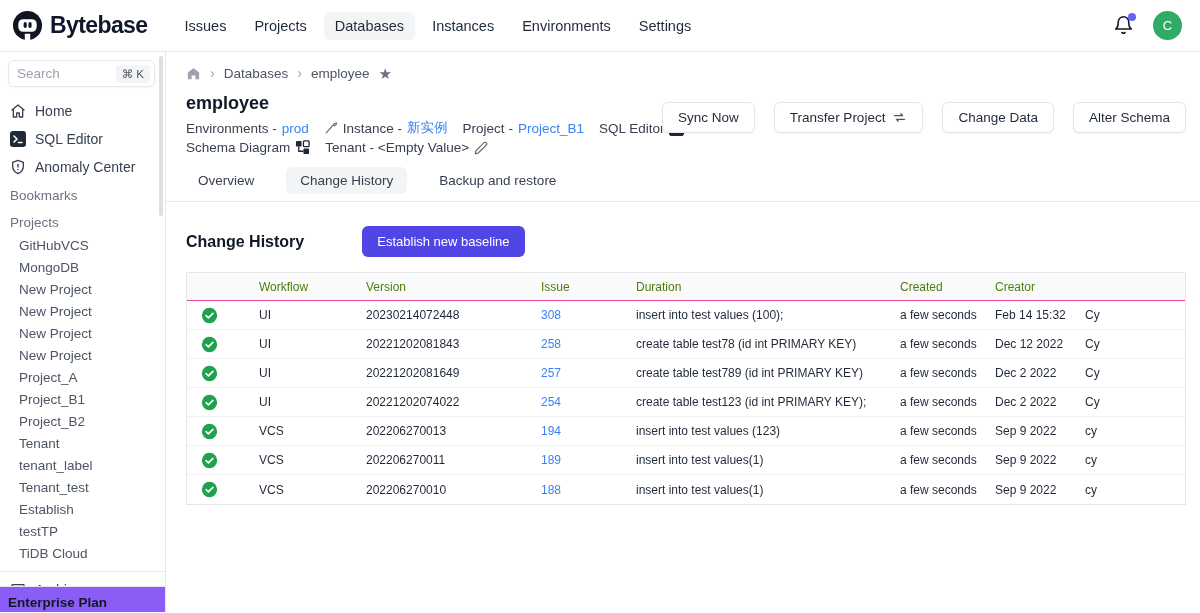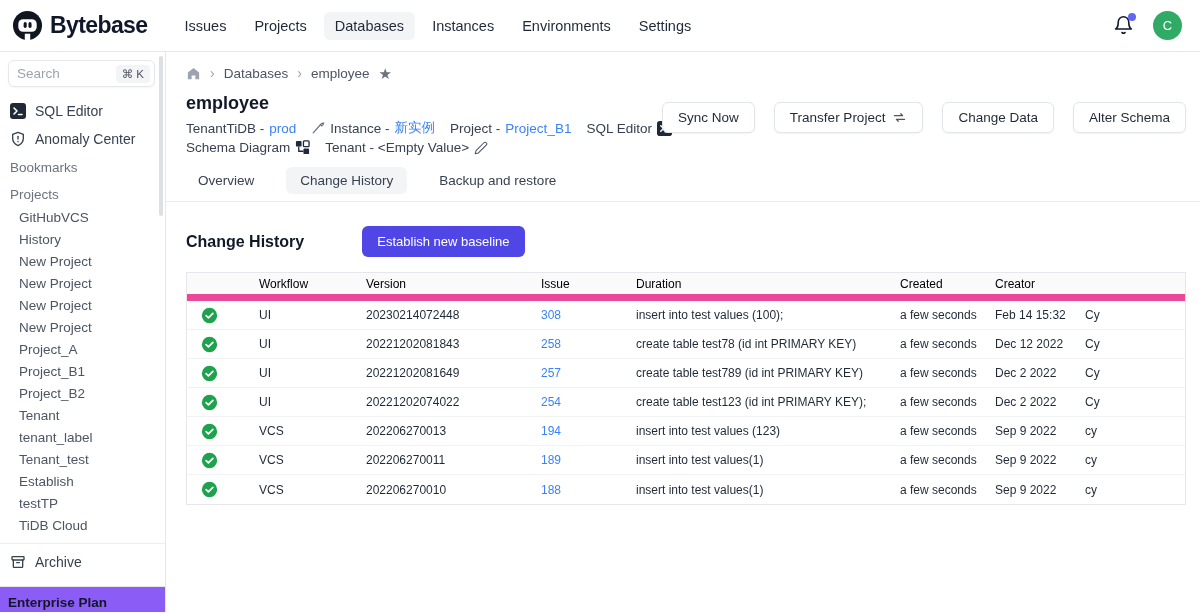--- a/index.html
+++ b/index.html
@@ -120,6 +120,15 @@
 
     <div class="side-item">
       <span class="icon">
+        <svg width="16" height="16" viewBox="0 0 24 24" fill="none" stroke="#374151" stroke-width="2" stroke-linecap="round" stroke-linejoin="round">
+            <path d="M3 10.5 12 3l9 7.5"></path>
+            <path d="M5 9.5V21h5v-6h4v6h5V9.5"></path>
+          </svg>
+      </span>
+      <span>Home</span>
+    </div>
+    <div class="side-item">
+      <span class="icon">
         <svg width="16" height="16" viewBox="0 0 16 16">
             <rect width="16" height="16" rx="3" fill="#1f2937"></rect>
             <path d="M4 5l3 3-3 3" stroke="#fff" stroke-width="1.6" fill="none" stroke-linecap="round" stroke-linejoin="round"></path>

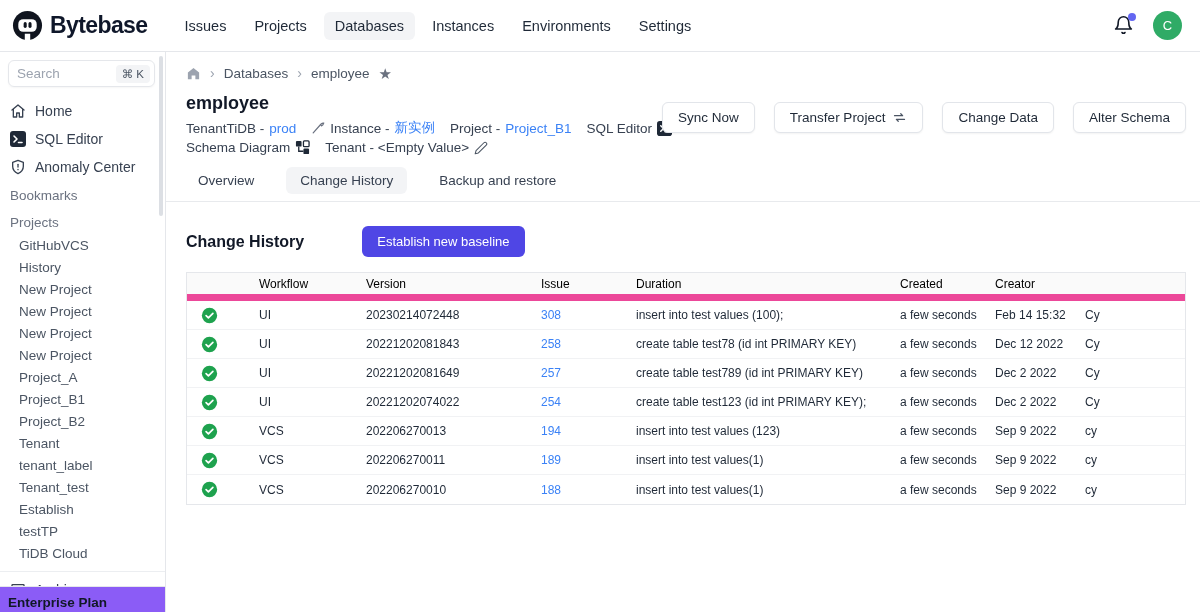--- a/index.html
+++ b/index.html
@@ -219,7 +219,7 @@
 
     <div class="meta">
       <span class="meta-item">
-        <span>TenantTiDB -</span>
+        <span>Environments -</span>
         <a>prod</a>
       </span>
       <span class="meta-item">

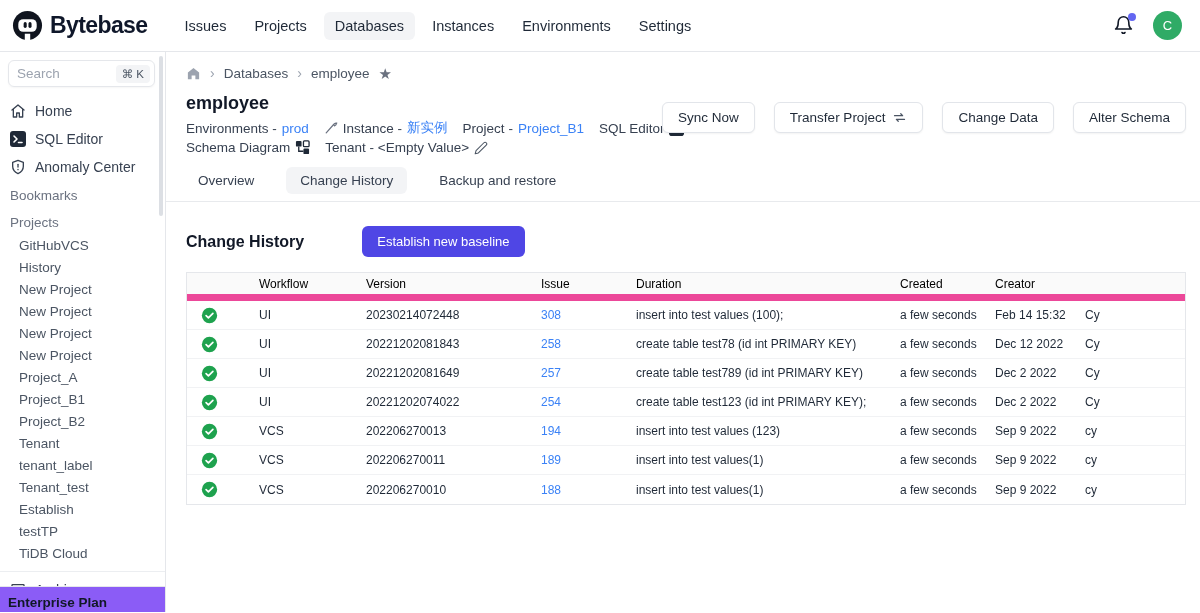--- a/index.html
+++ b/index.html
@@ -155,7 +155,7 @@
 
         <div class="proj">GitHubVCS</div>
 
-        <div class="proj">History</div>
+        <div class="proj">MongoDB</div>
 
         <div class="proj">New Project</div>
 

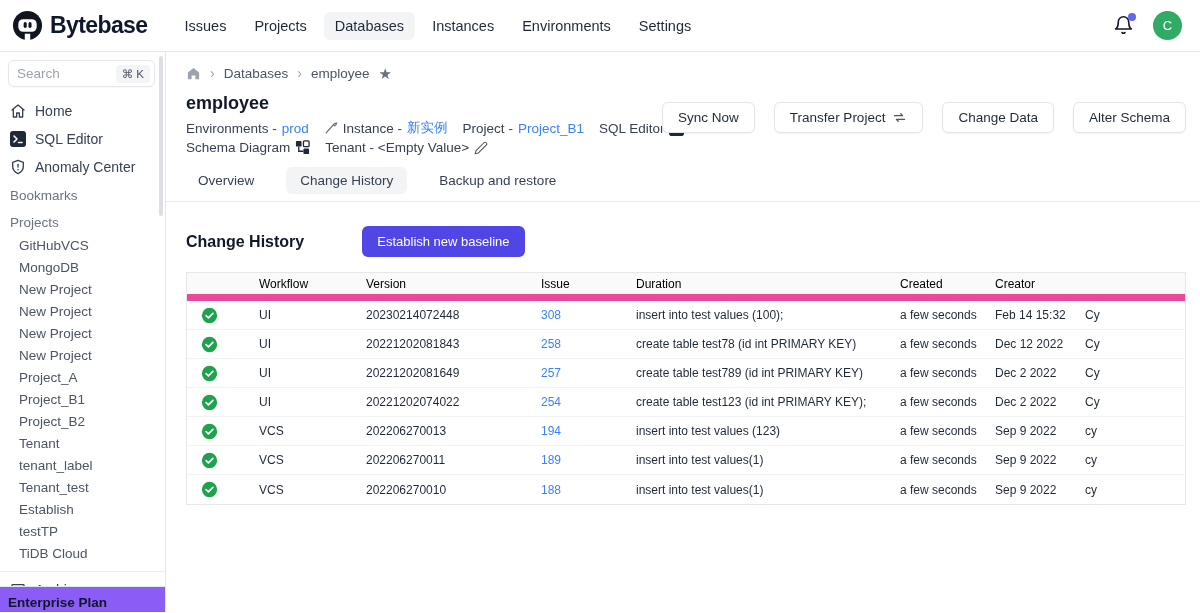--- a/index.html
+++ b/index.html
@@ -60,7 +60,7 @@
   
   .table { margin-top:15px; border:1px solid #e5e7eb; background:#fff; }
   .thead, .trow { display:grid; grid-template-columns:72px 107px 175px 95px 1fr 95px 90px 100px; align-items:center; }
-  .thead { height:28px; background:#fafafa; font-size:12px; color:#000000; border-bottom:7px solid #ec4899; }
+  .thead { height:28px; background:#fafafa; font-size:12px; color:#4d7c0f; border-bottom:1px solid #ec4899; }
   .trow { height:29px; font-size:12px; color:#1f2937; border-bottom:1px solid #f1f2f4; cursor:pointer; }
   .trow:last-of-type { border-bottom:none; }
   .cell { overflow:hidden; text-overflow:ellipsis; white-space:nowrap; padding-right:8px; }

